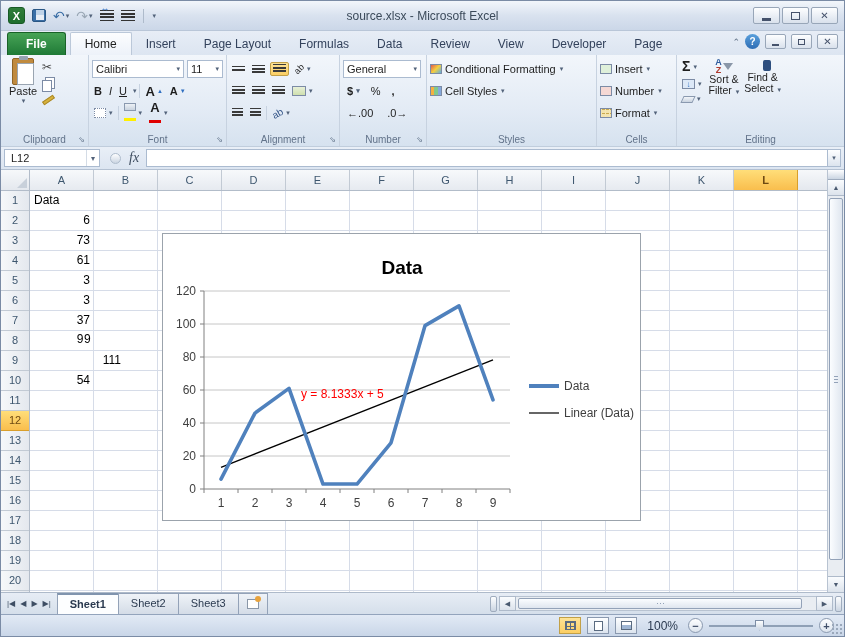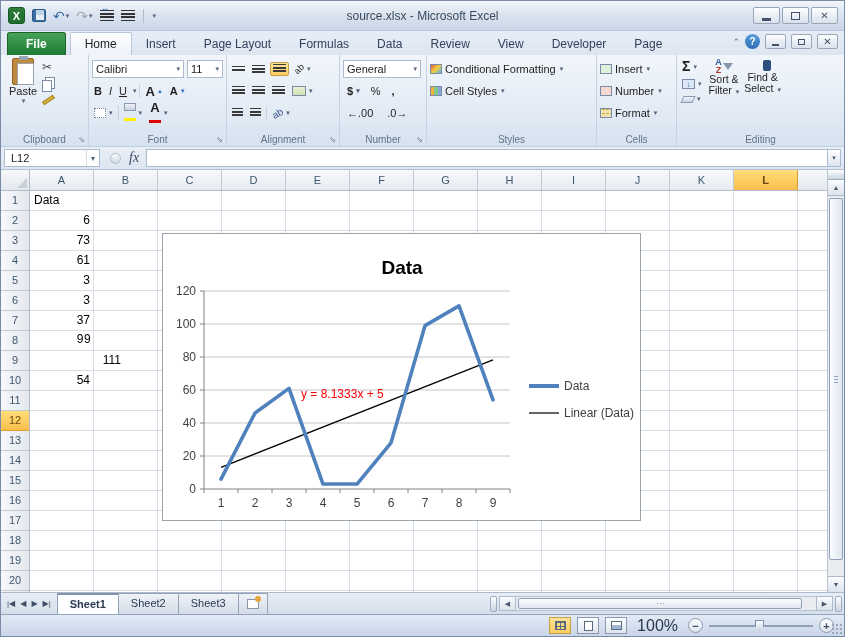--- a/index.html
+++ b/index.html
@@ -569,7 +569,7 @@
       <div class="viewbtn">
           <div class="vb-break"></div>
         </div>
-      <span style="font-size:16px; margin:0 4px;">100%</span>
+      <span style="font-size:12px; margin:0 4px;">100%</span>
       <div class="zoombtn">−</div>
       <div id="zoomtrack">
           <div id="zoomthumb"></div>

